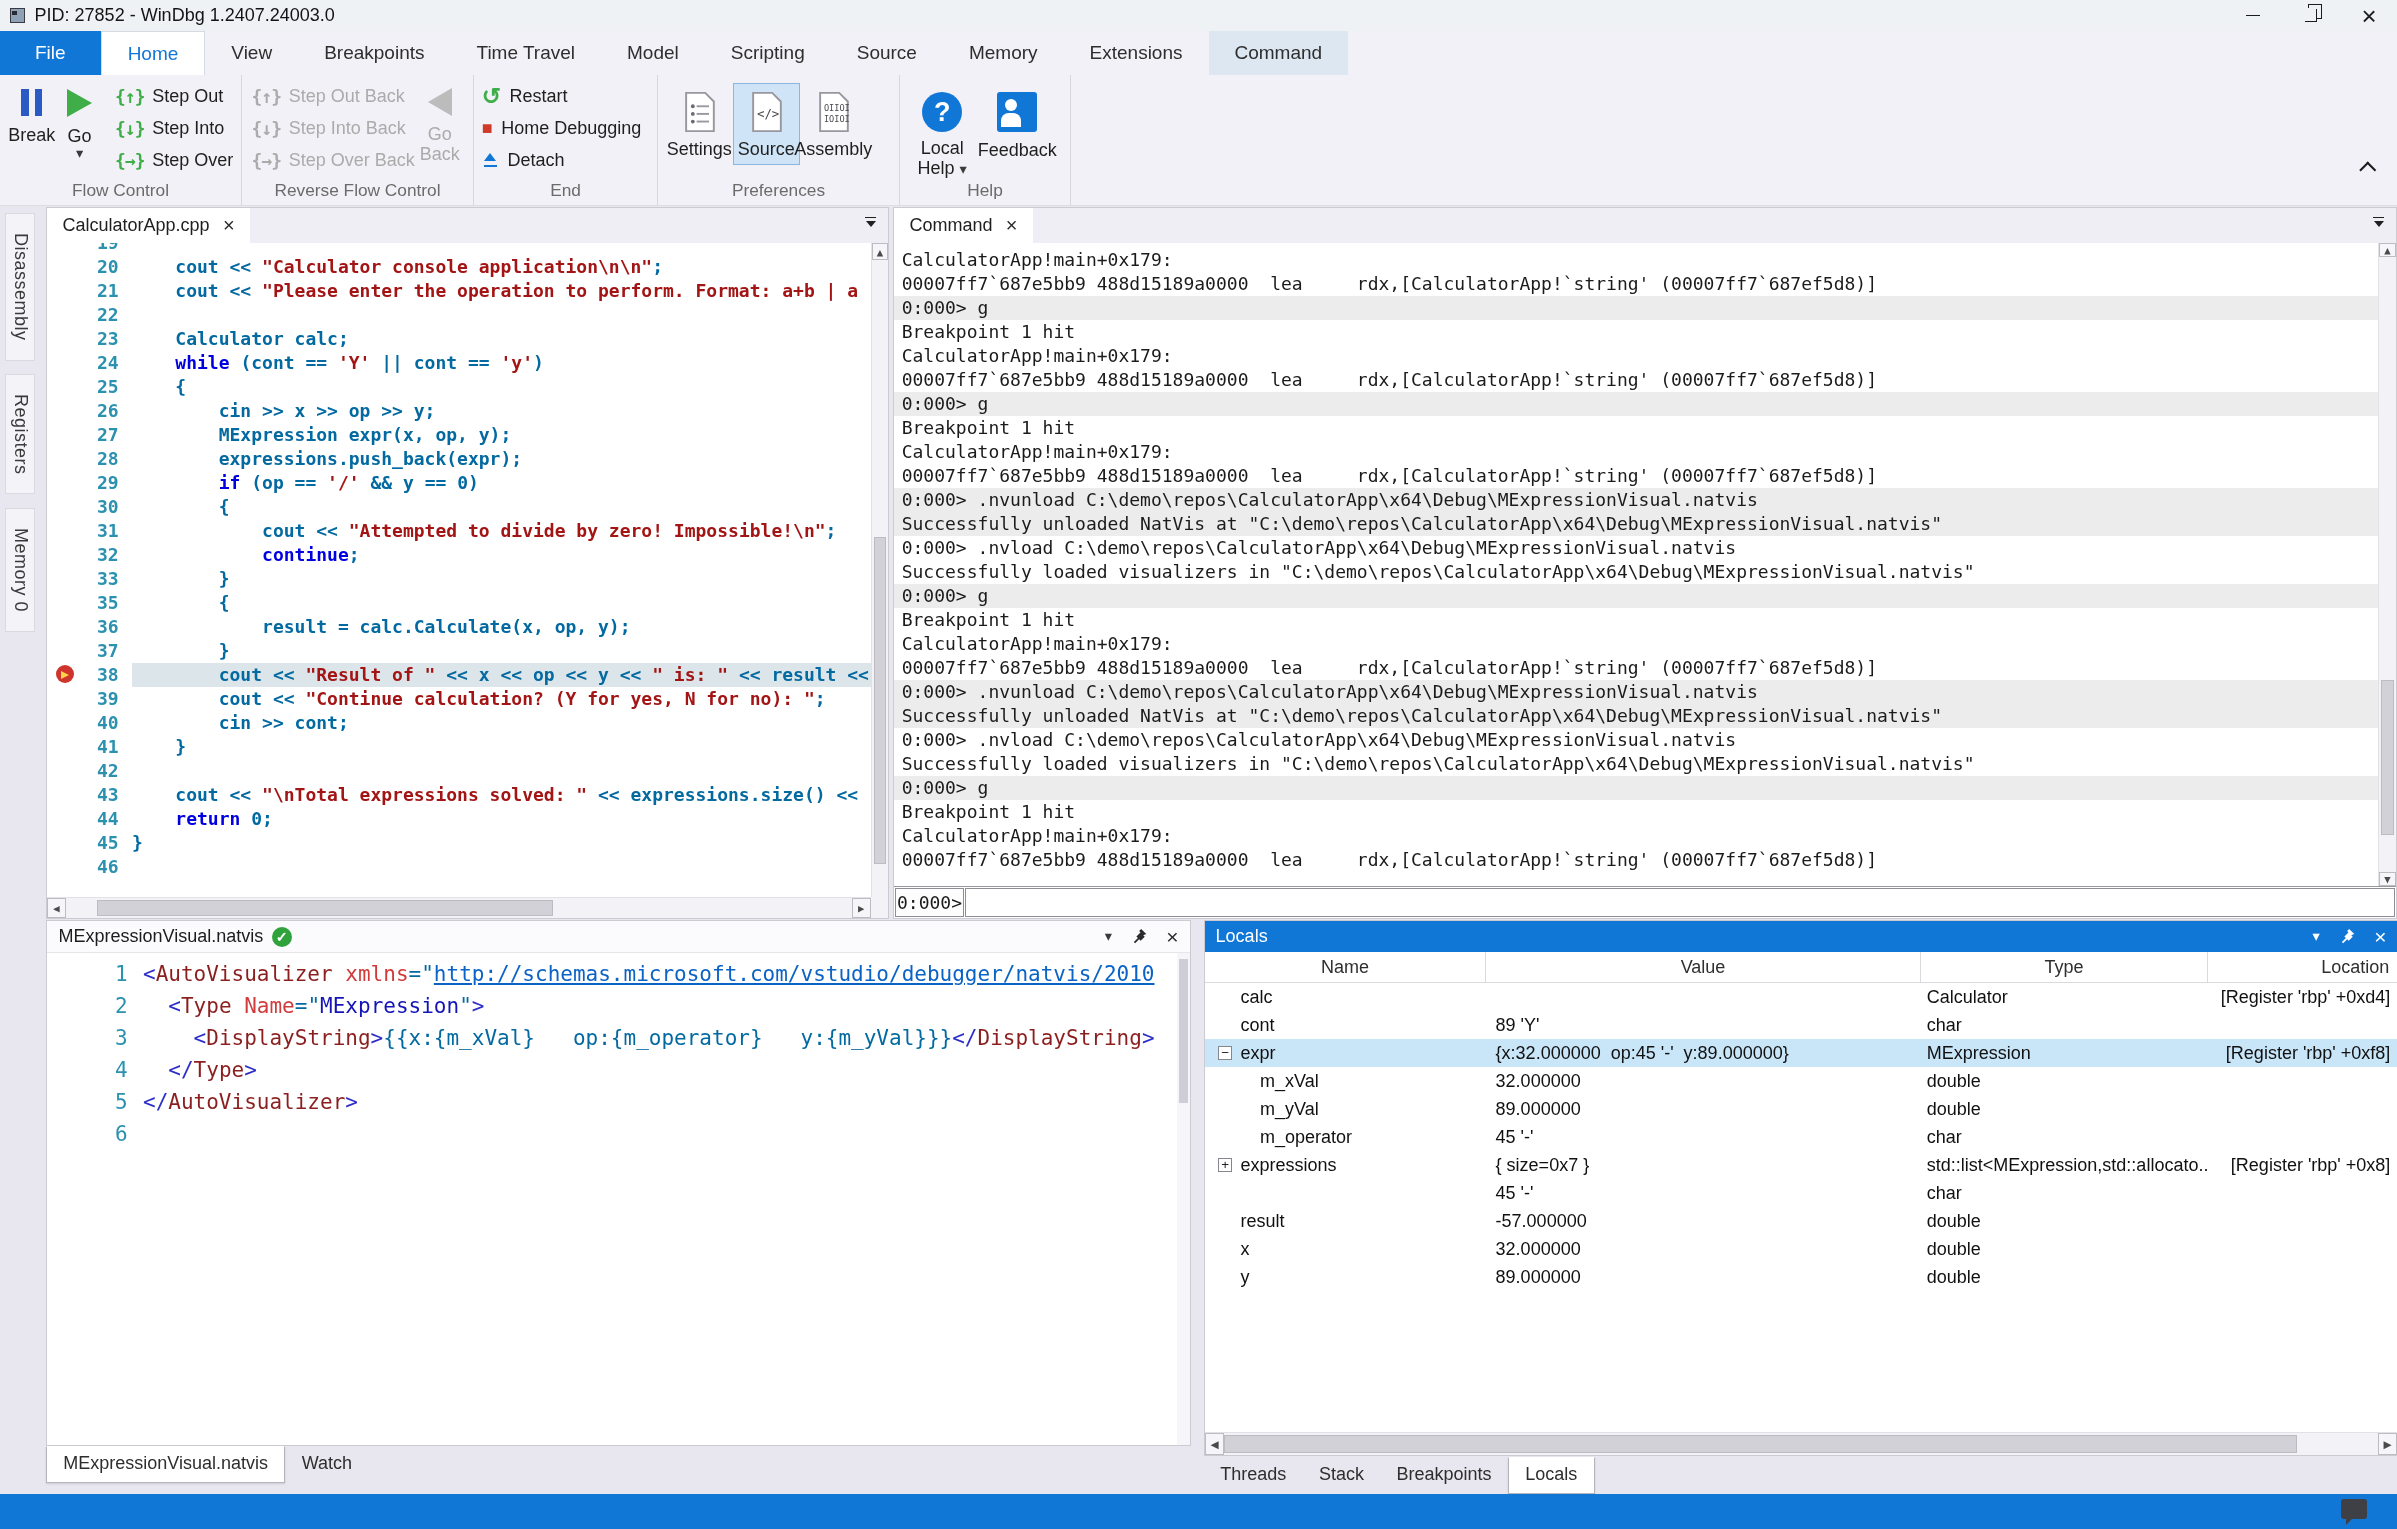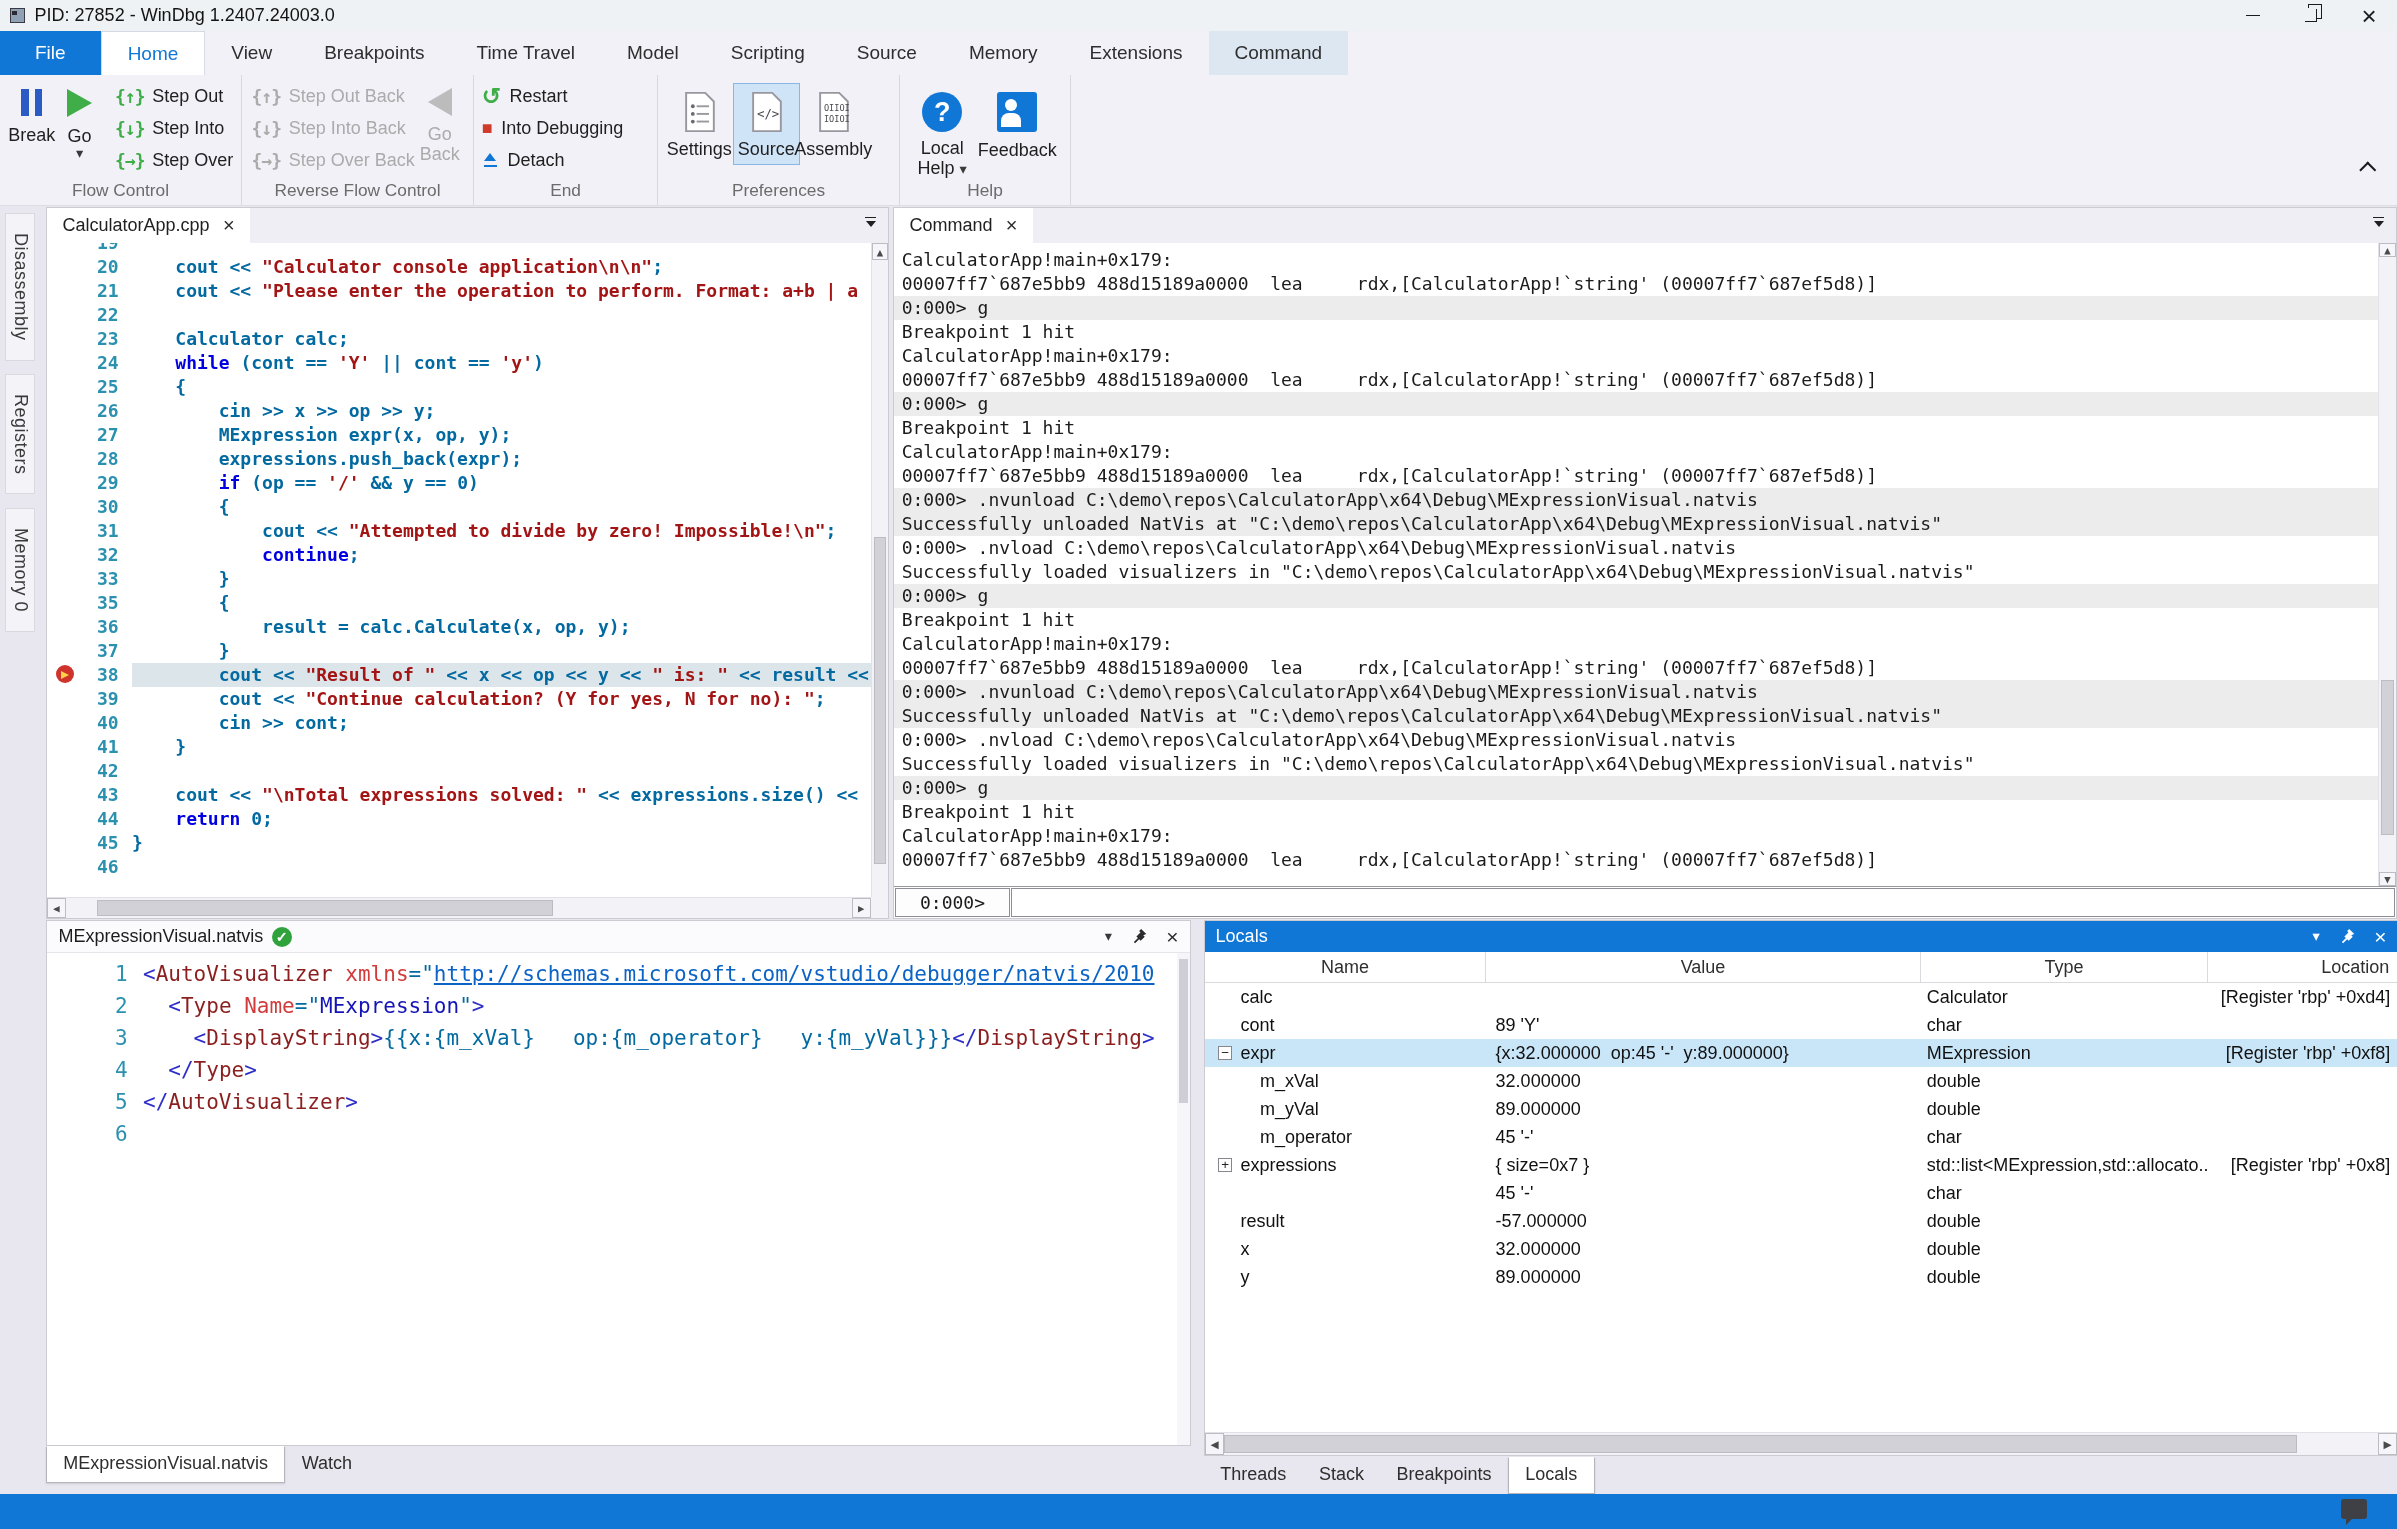--- a/index.html
+++ b/index.html
@@ -256,7 +256,7 @@
           </div>
         <div class="rbtn small">
             <span class="icon-stop">■</span>
-            <span>Into Debugging</span>
+            <span>Home Debugging</span>
           </div>
         <div class="rbtn small">
             <span class="icon-detach"></span>

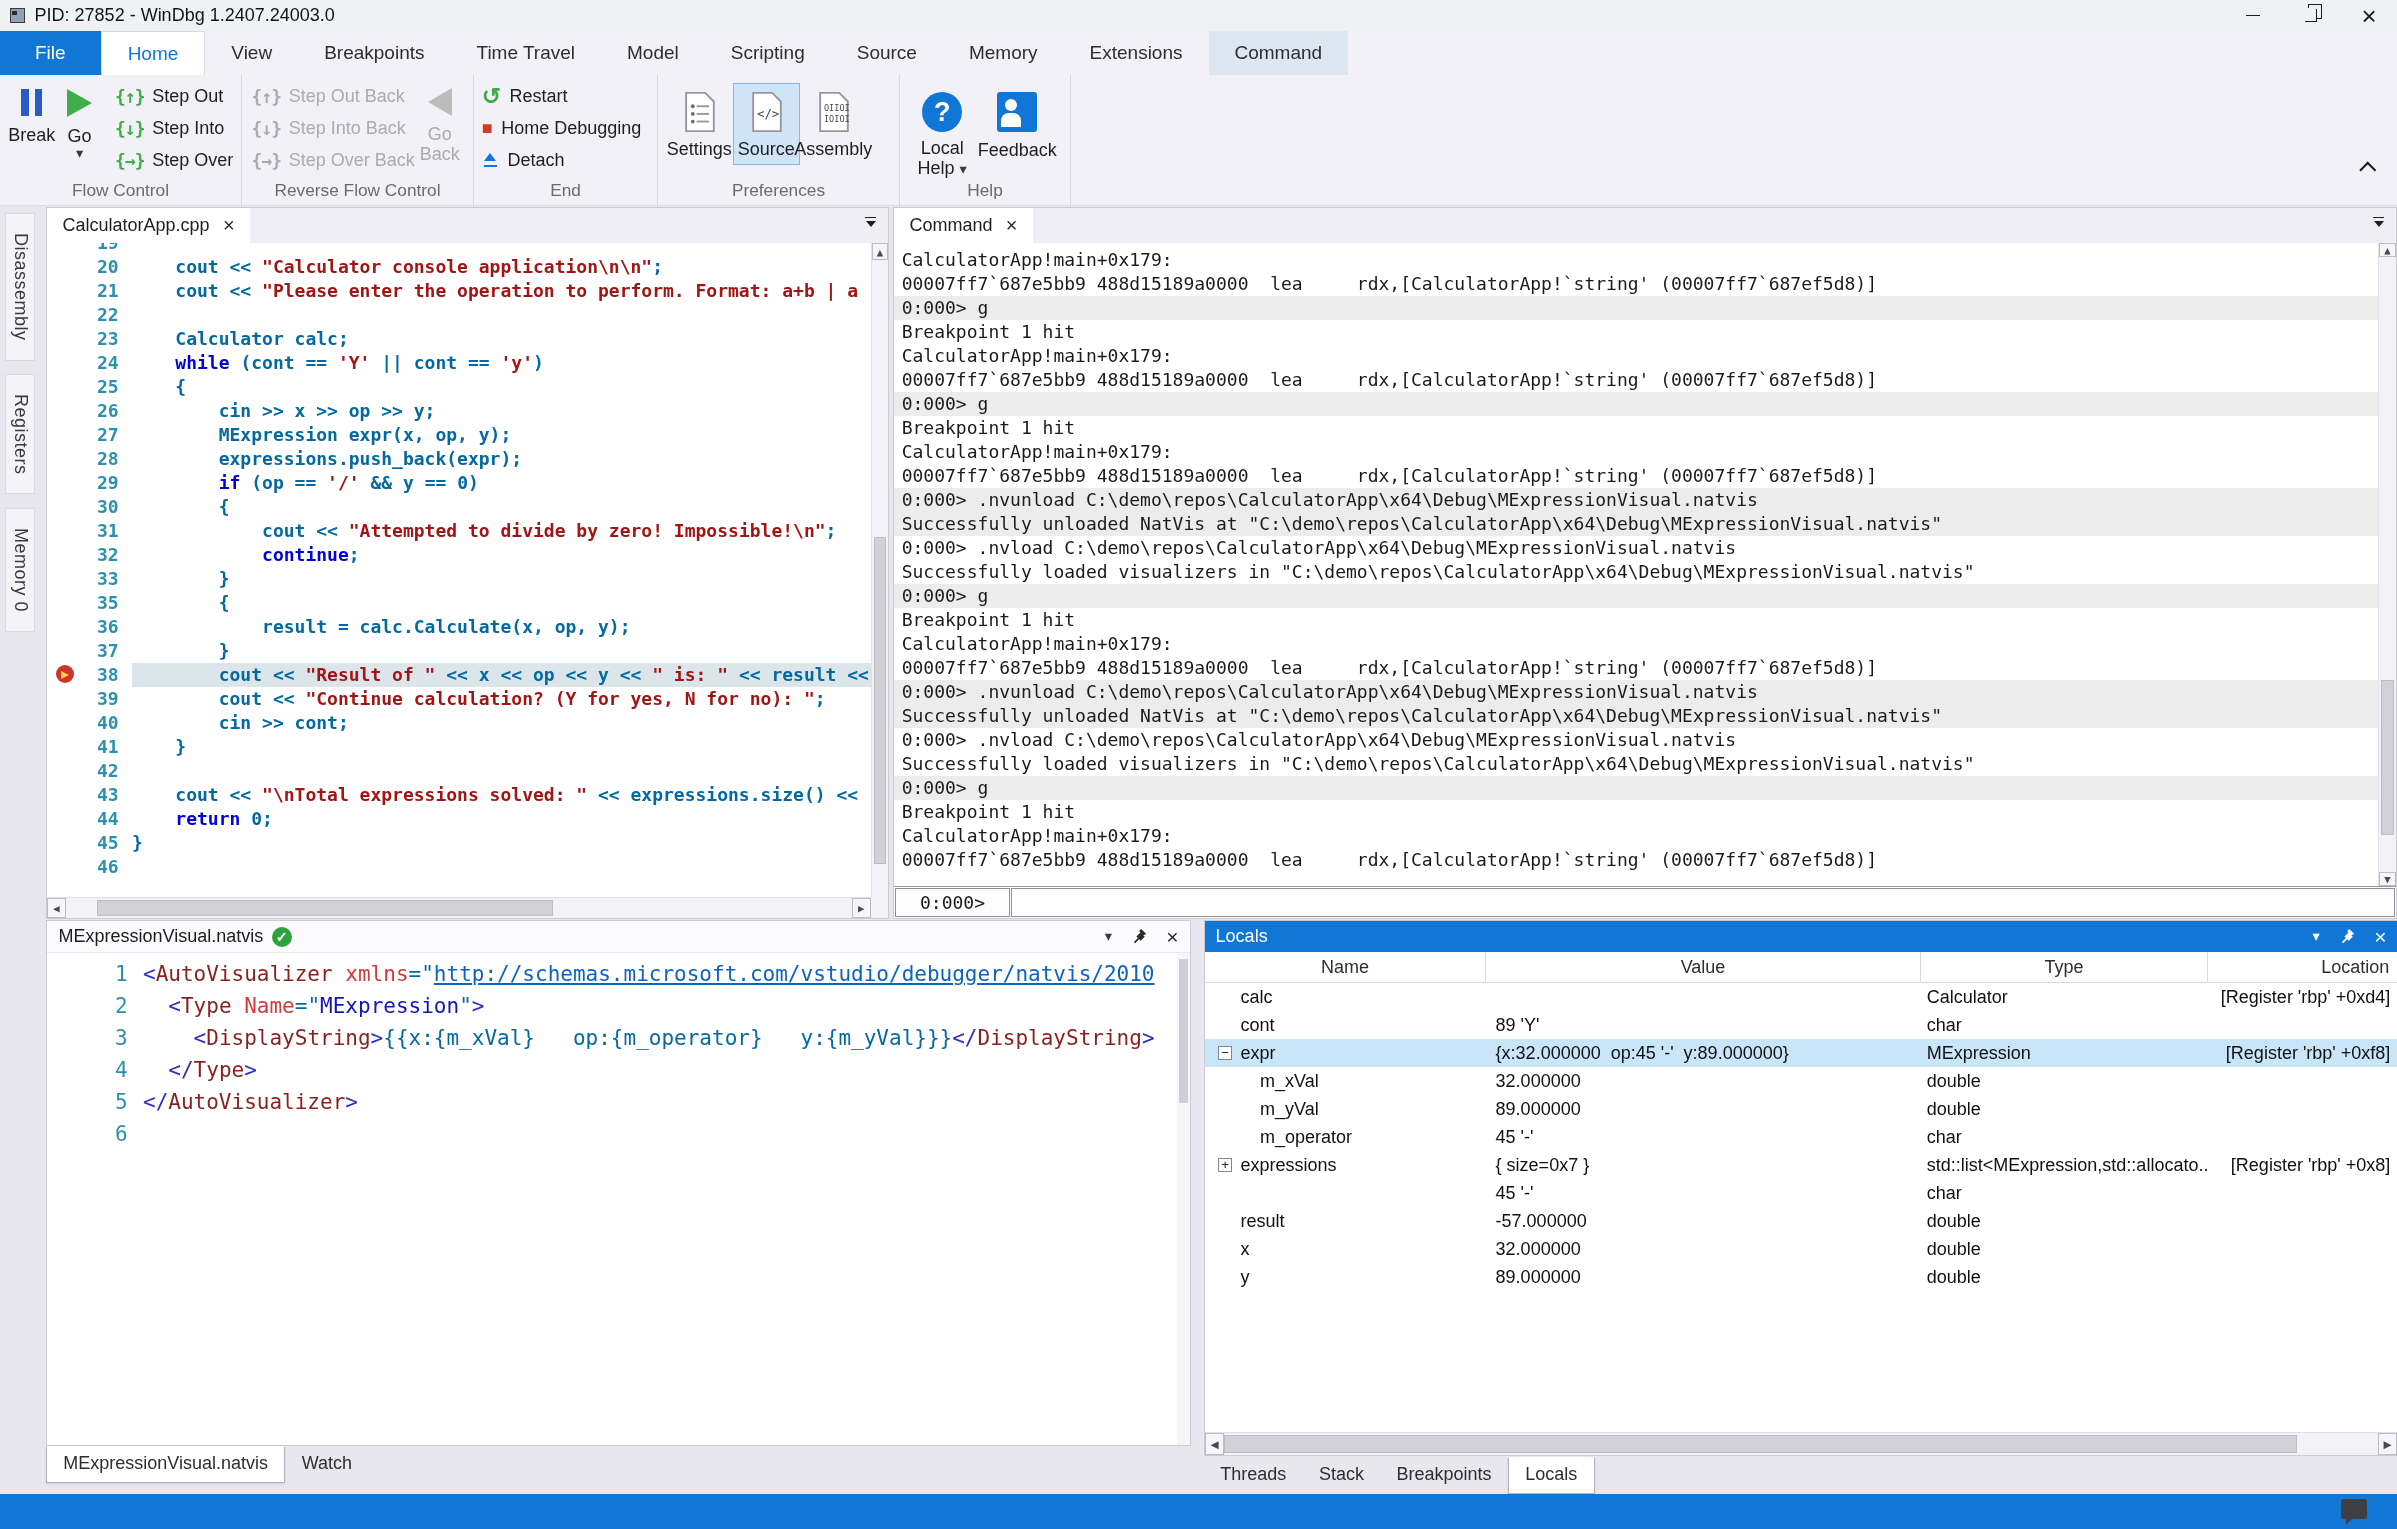--- a/index.html
+++ b/index.html
@@ -101,7 +101,7 @@
   .cmd-line.hl { background:#ececec; }
   .cmd-vscroll { position:absolute; right:0; top:0; bottom:0; width:18px; background:#f3f2f7; border-left:1px solid #e2e1e8; }
   .cmd-prompt { flex:0 0 32px; display:flex; border-top:1px solid #98979e; background:#fff; font-family:"DejaVu Sans Mono",monospace; font-size:18px; }
-  .prompt-label { display:flex; align-items:center; padding:0 24px; border:1px solid #8f8e95; margin:1px; background:#fdfdfd; }
+  .prompt-label { display:flex; align-items:center; padding:0 1px; border:1px solid #8f8e95; margin:1px; background:#fdfdfd; }
   .prompt-input { flex:1; border:1px solid #8f8e95; margin:1px 1px 1px 0; background:#fff; }
 
   

